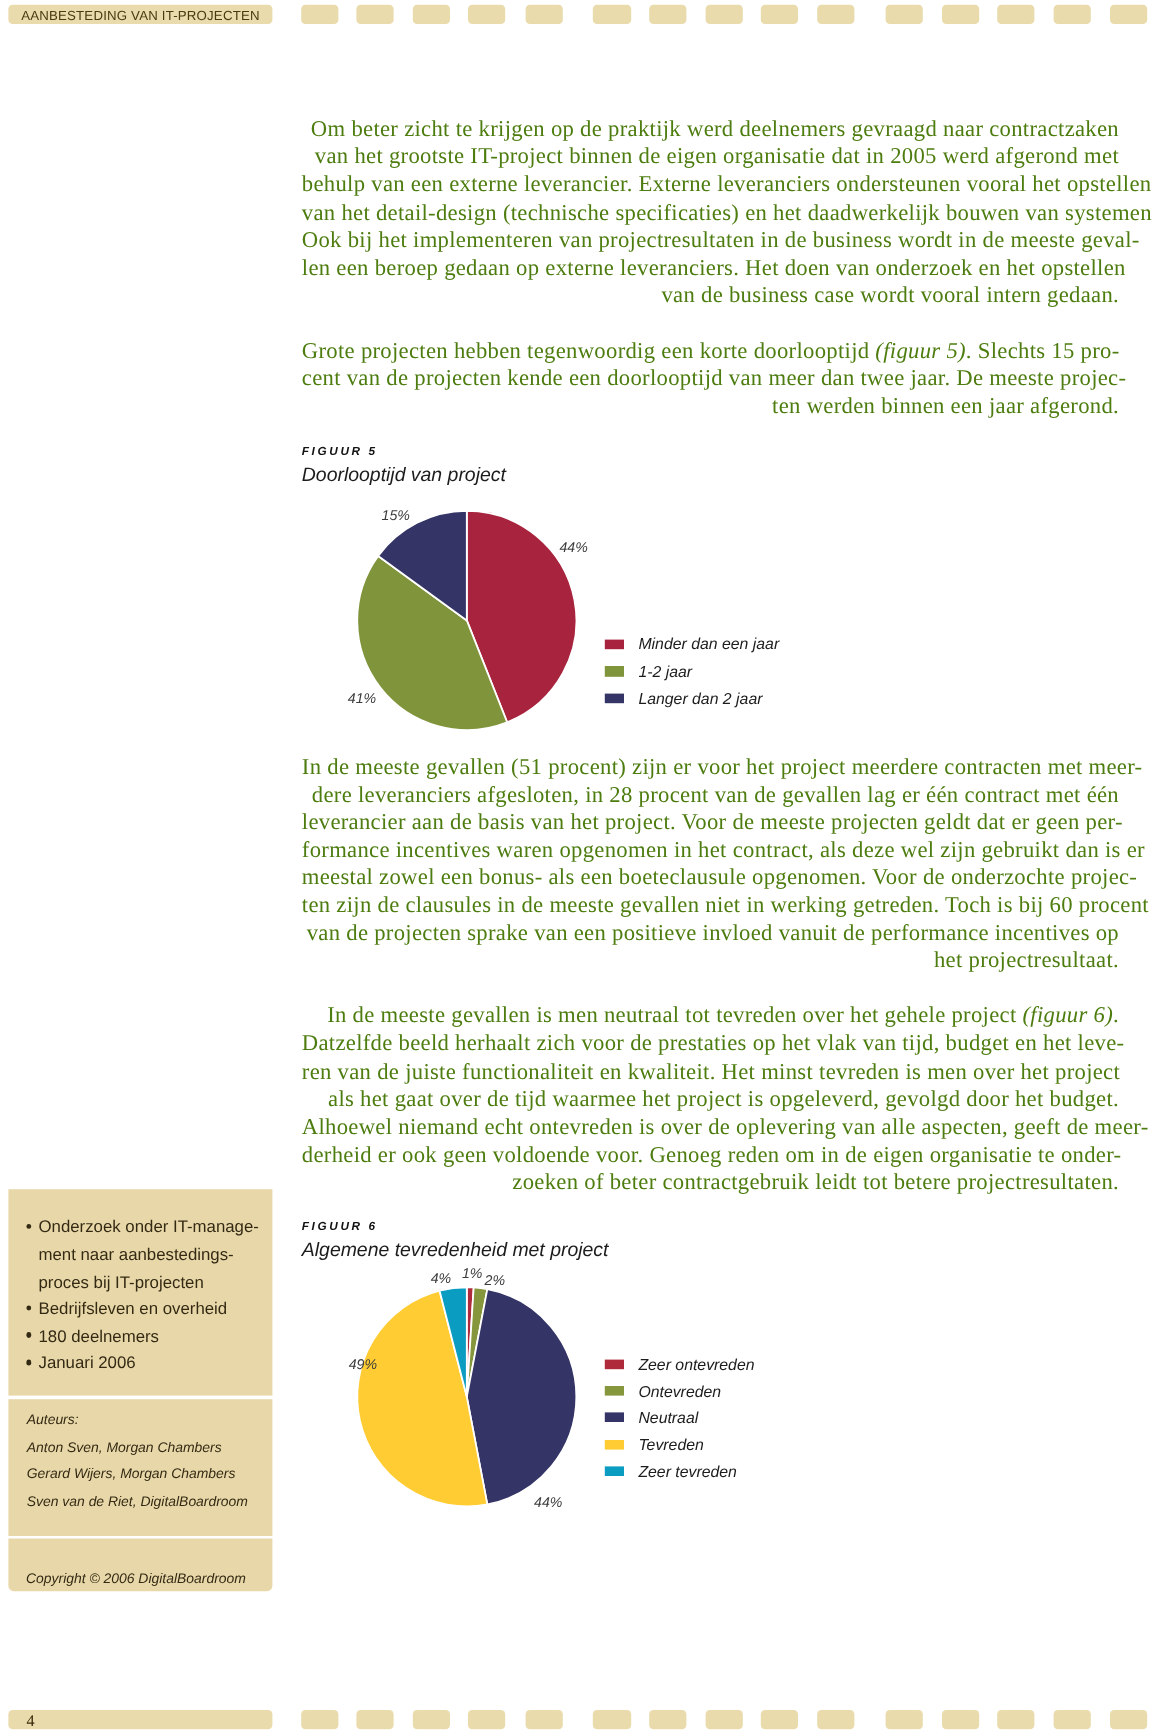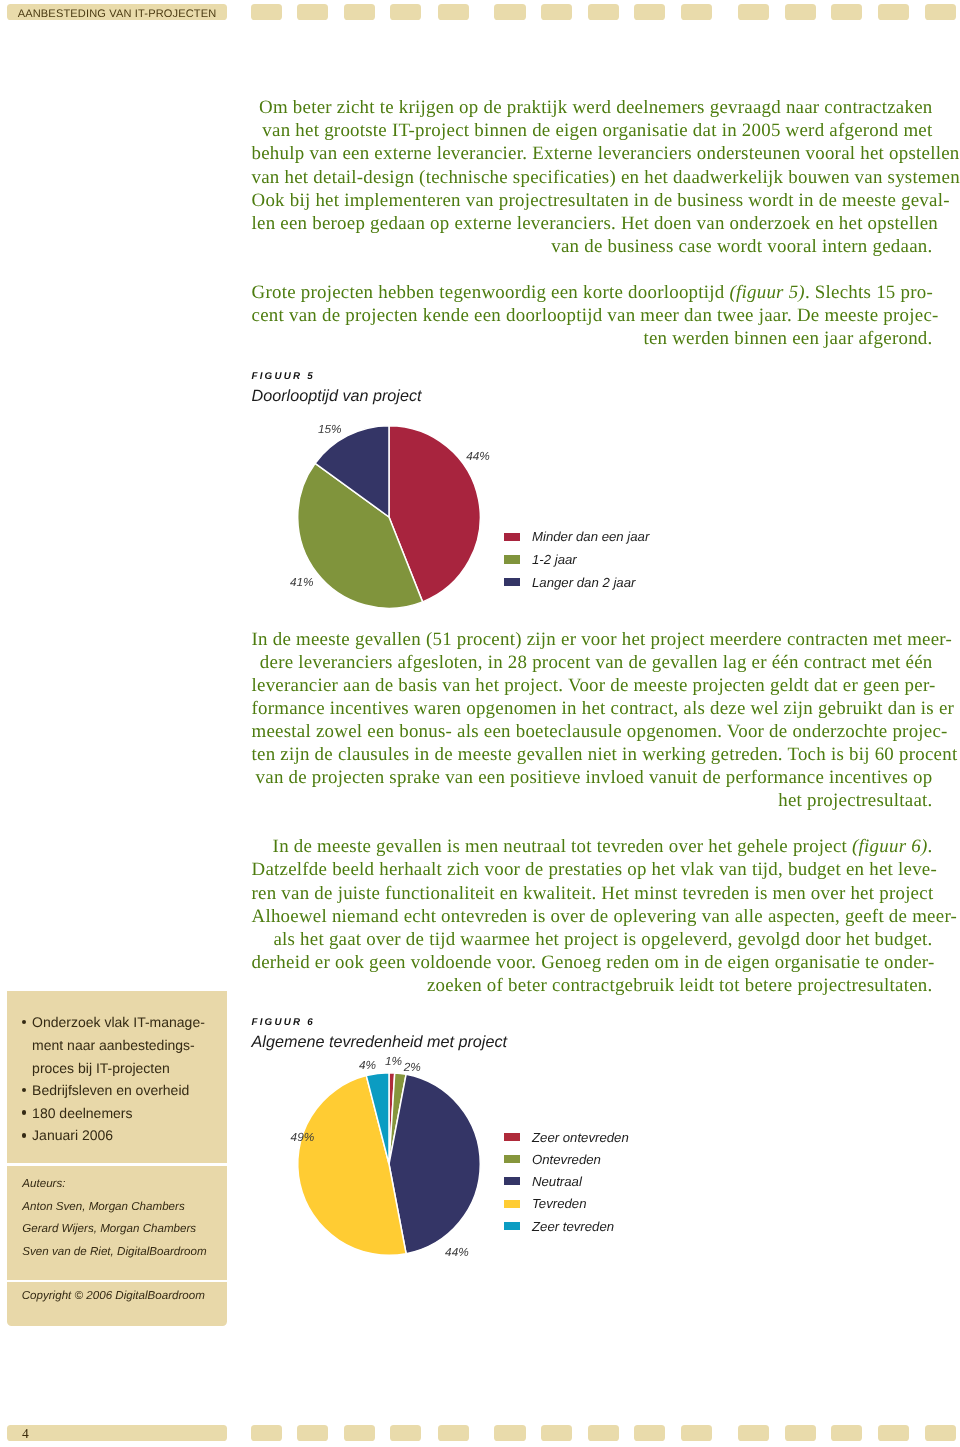--- a/index.html
+++ b/index.html
@@ -161,8 +161,8 @@
       <div class="tline">In de meeste gevallen is men neutraal tot tevreden over het gehele project <i>(figuur 6)</i>.</div>
       <div class="tline">Datzelfde beeld herhaalt zich voor de prestaties op het vlak van tijd, budget en het leve-</div>
       <div class="tline">ren van de juiste functionaliteit en kwaliteit. Het minst tevreden is men over het project</div>
+      <div class="tline">als het gaat over de tijd waarmee het project is opgeleverd, gevolgd door het budget.</div>
       <div class="tline">Alhoewel niemand echt ontevreden is over de oplevering van alle aspecten, geeft de meer-</div>
-      <div class="tline">als het gaat over de tijd waarmee het project is opgeleverd, gevolgd door het budget.</div>
       <div class="tline">derheid er ook geen voldoende voor. Genoeg reden om in de eigen organisatie te onder-</div>
       <div class="tline last">zoeken of beter contractgebruik leidt tot betere projectresultaten.</div>
     </div>

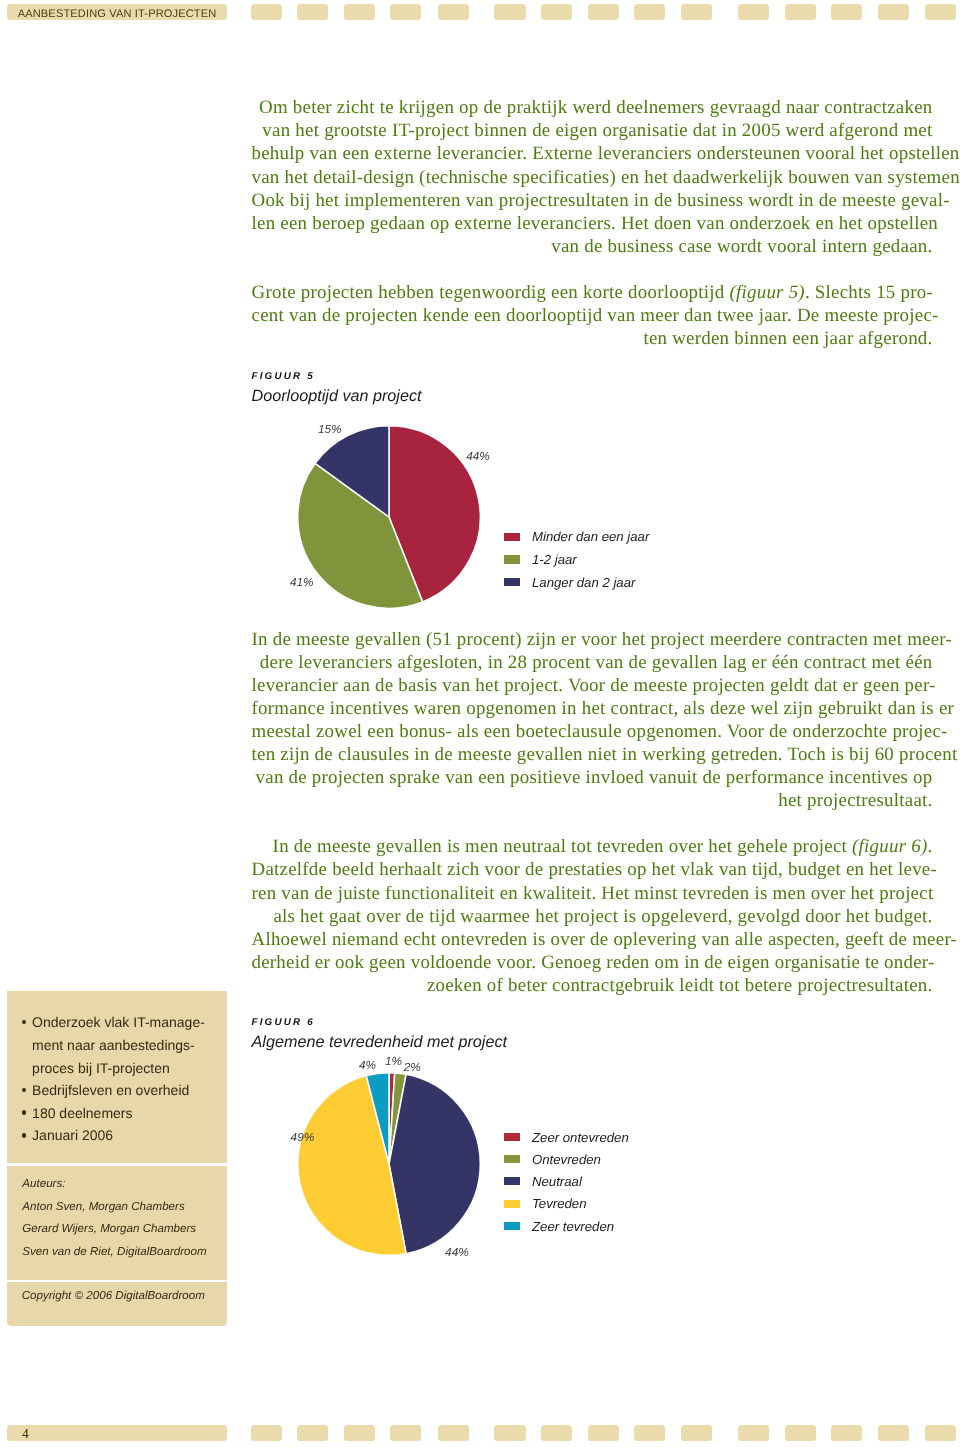--- a/index.html
+++ b/index.html
@@ -213,7 +213,7 @@
 
   <div id="info-box" style="top:991px">
     <div class="info-sec" id="info-list">
-        <div class="bullet-li">Onderzoek vlak IT-manage-</div>
+        <div class="bullet-li">Onderzoek onder IT-manage-</div>
         <div class="bullet-li cont" style="--nb: 1;">ment naar aanbestedings-</div>
         <div class="bullet-li cont" style="--nb: 1;">proces bij IT-projecten</div>
         <div class="bullet-li">Bedrijfsleven en overheid</div>

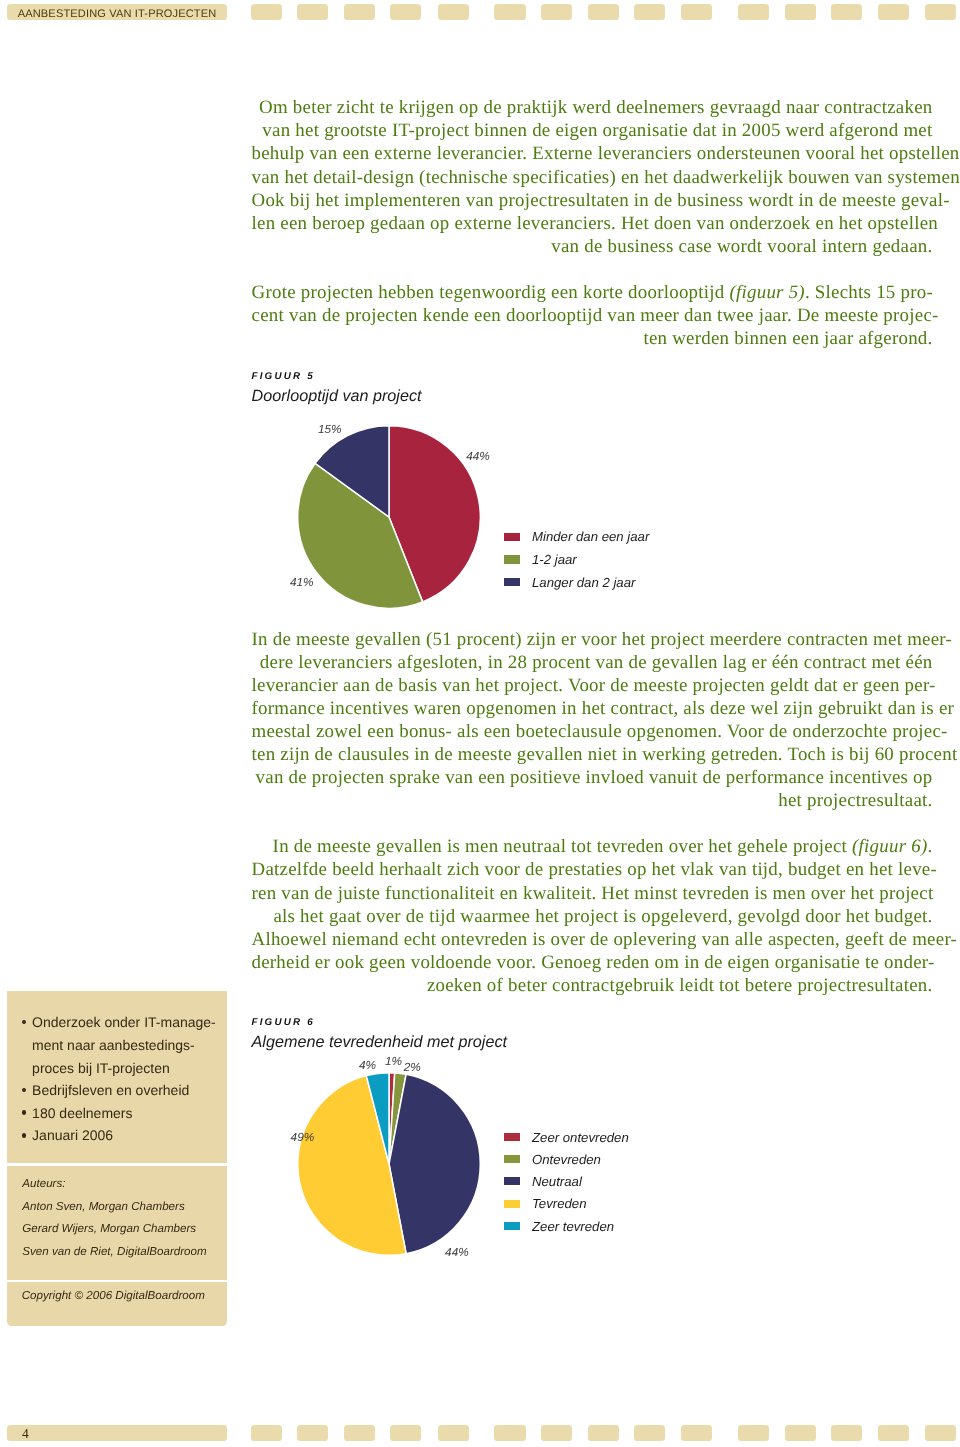--- a/index.html
+++ b/index.html
@@ -71,7 +71,7 @@
   #info-authors .auth-line:first-child{padding-top:7.5px;}
   #info-copy{height:44px;border-radius:0 0 4.5px 4.5px;}
   #info-copy .c{font-family:"Liberation Sans",sans-serif;font-style:italic;font-size:11.6px;
-      line-height:14px;padding-top:7px;color:#342a14;padding-left:15.2px;white-space:nowrap;}
+      line-height:14px;padding-top:27px;color:#342a14;padding-left:15.2px;white-space:nowrap;}
 </style>
 </head>
 <body>

